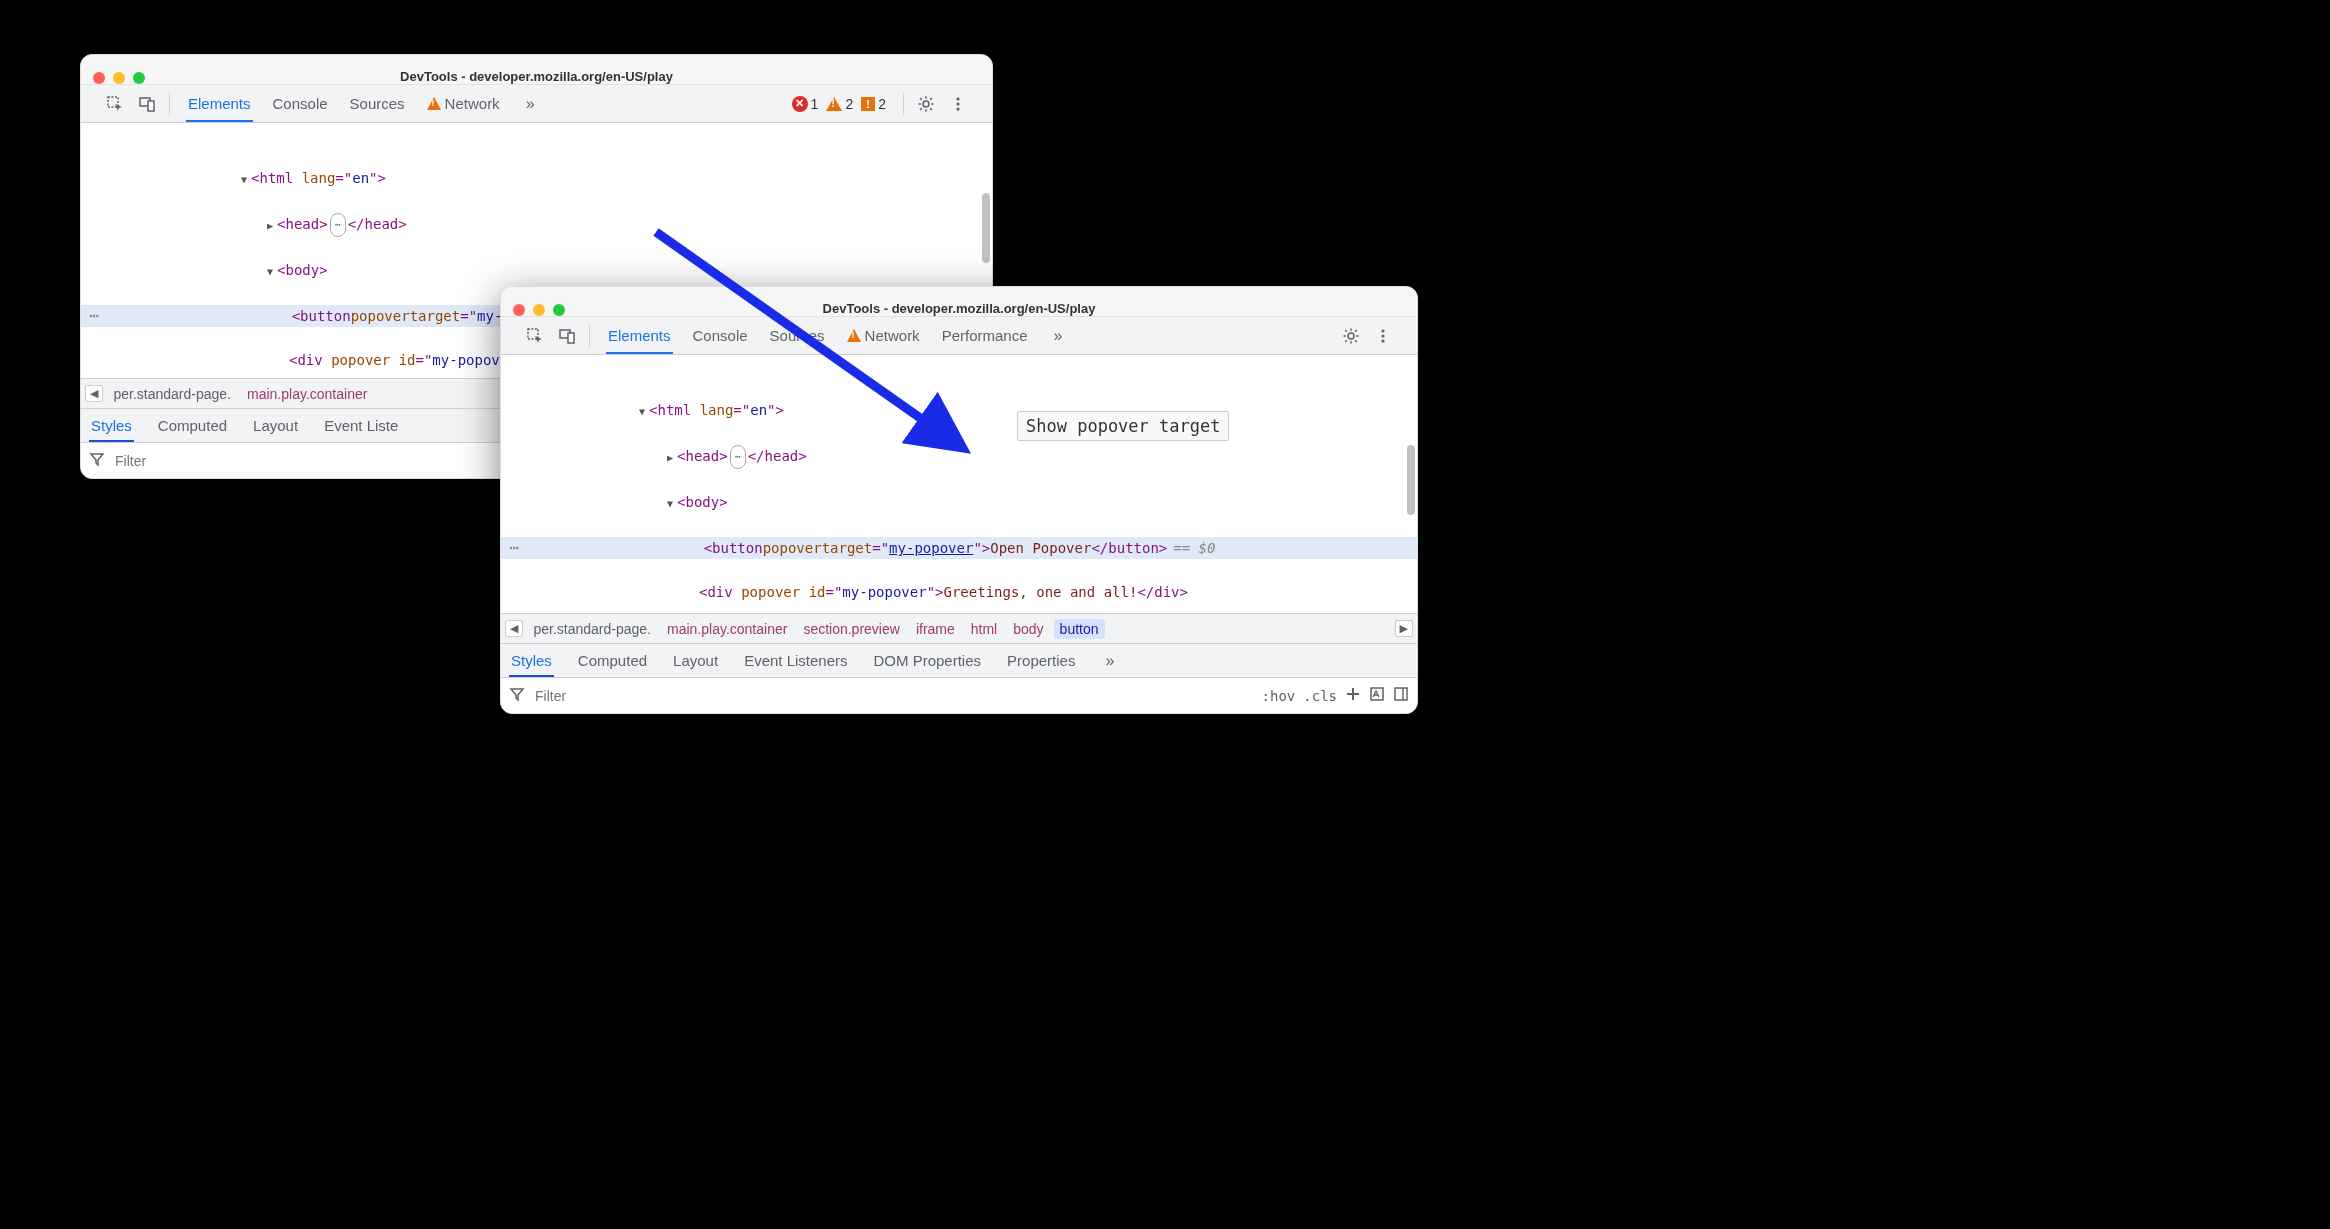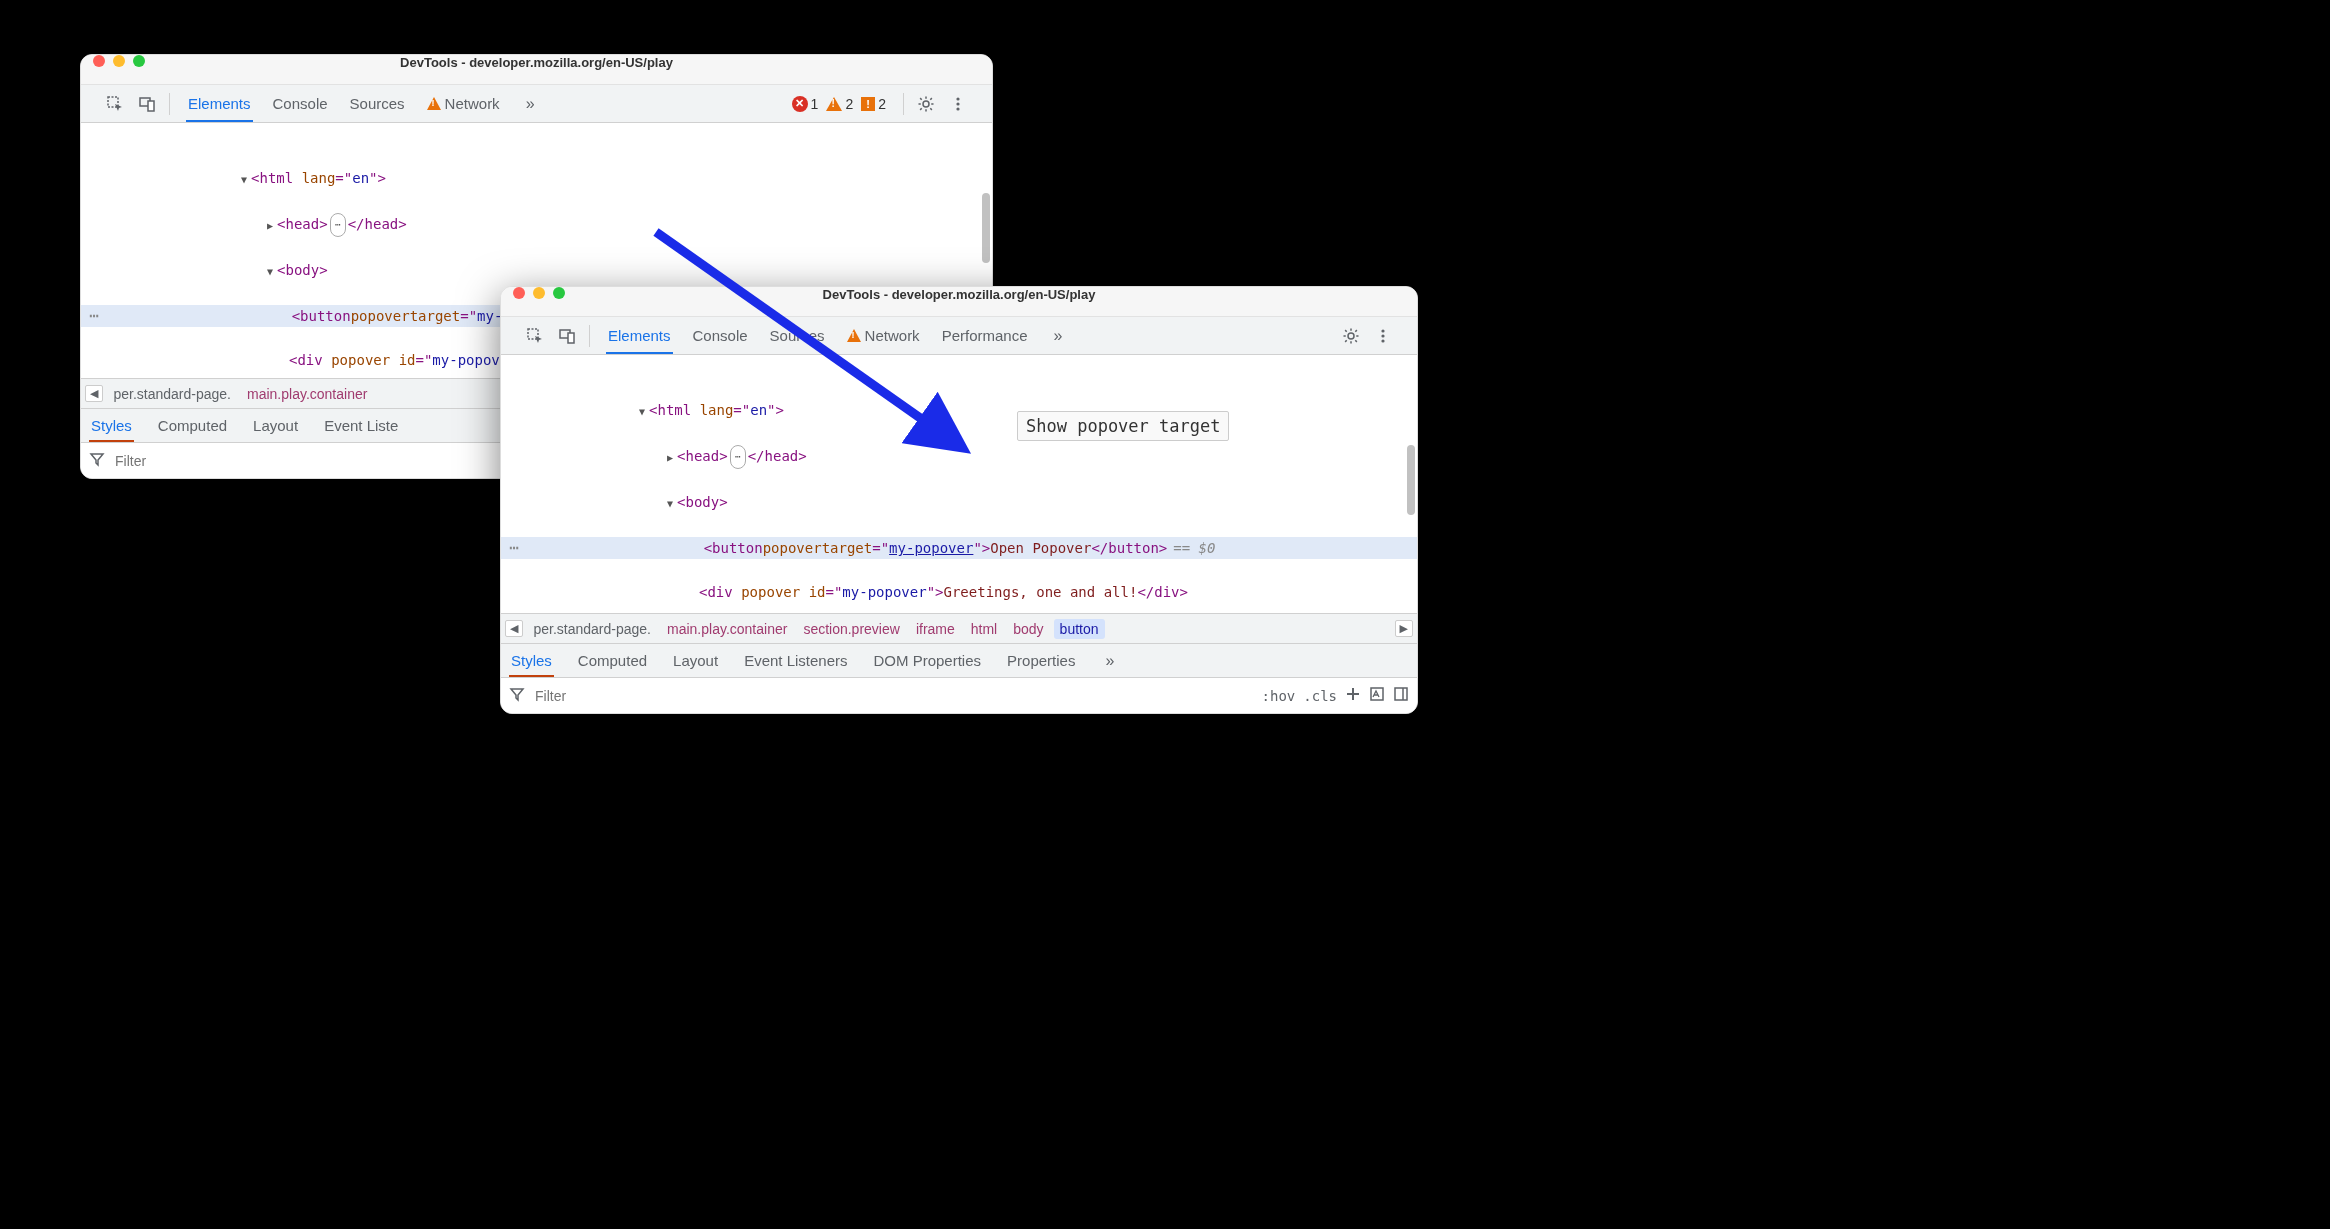--- a/index.html
+++ b/index.html
@@ -42,7 +42,7 @@
     background: #f6f6f6;
     border-bottom: 1px solid #e2e2e2;
     display: flex;
-    align-items: flex-start;
+    align-items: flex-end;
     position: relative;
     flex: 0 0 auto;
   }

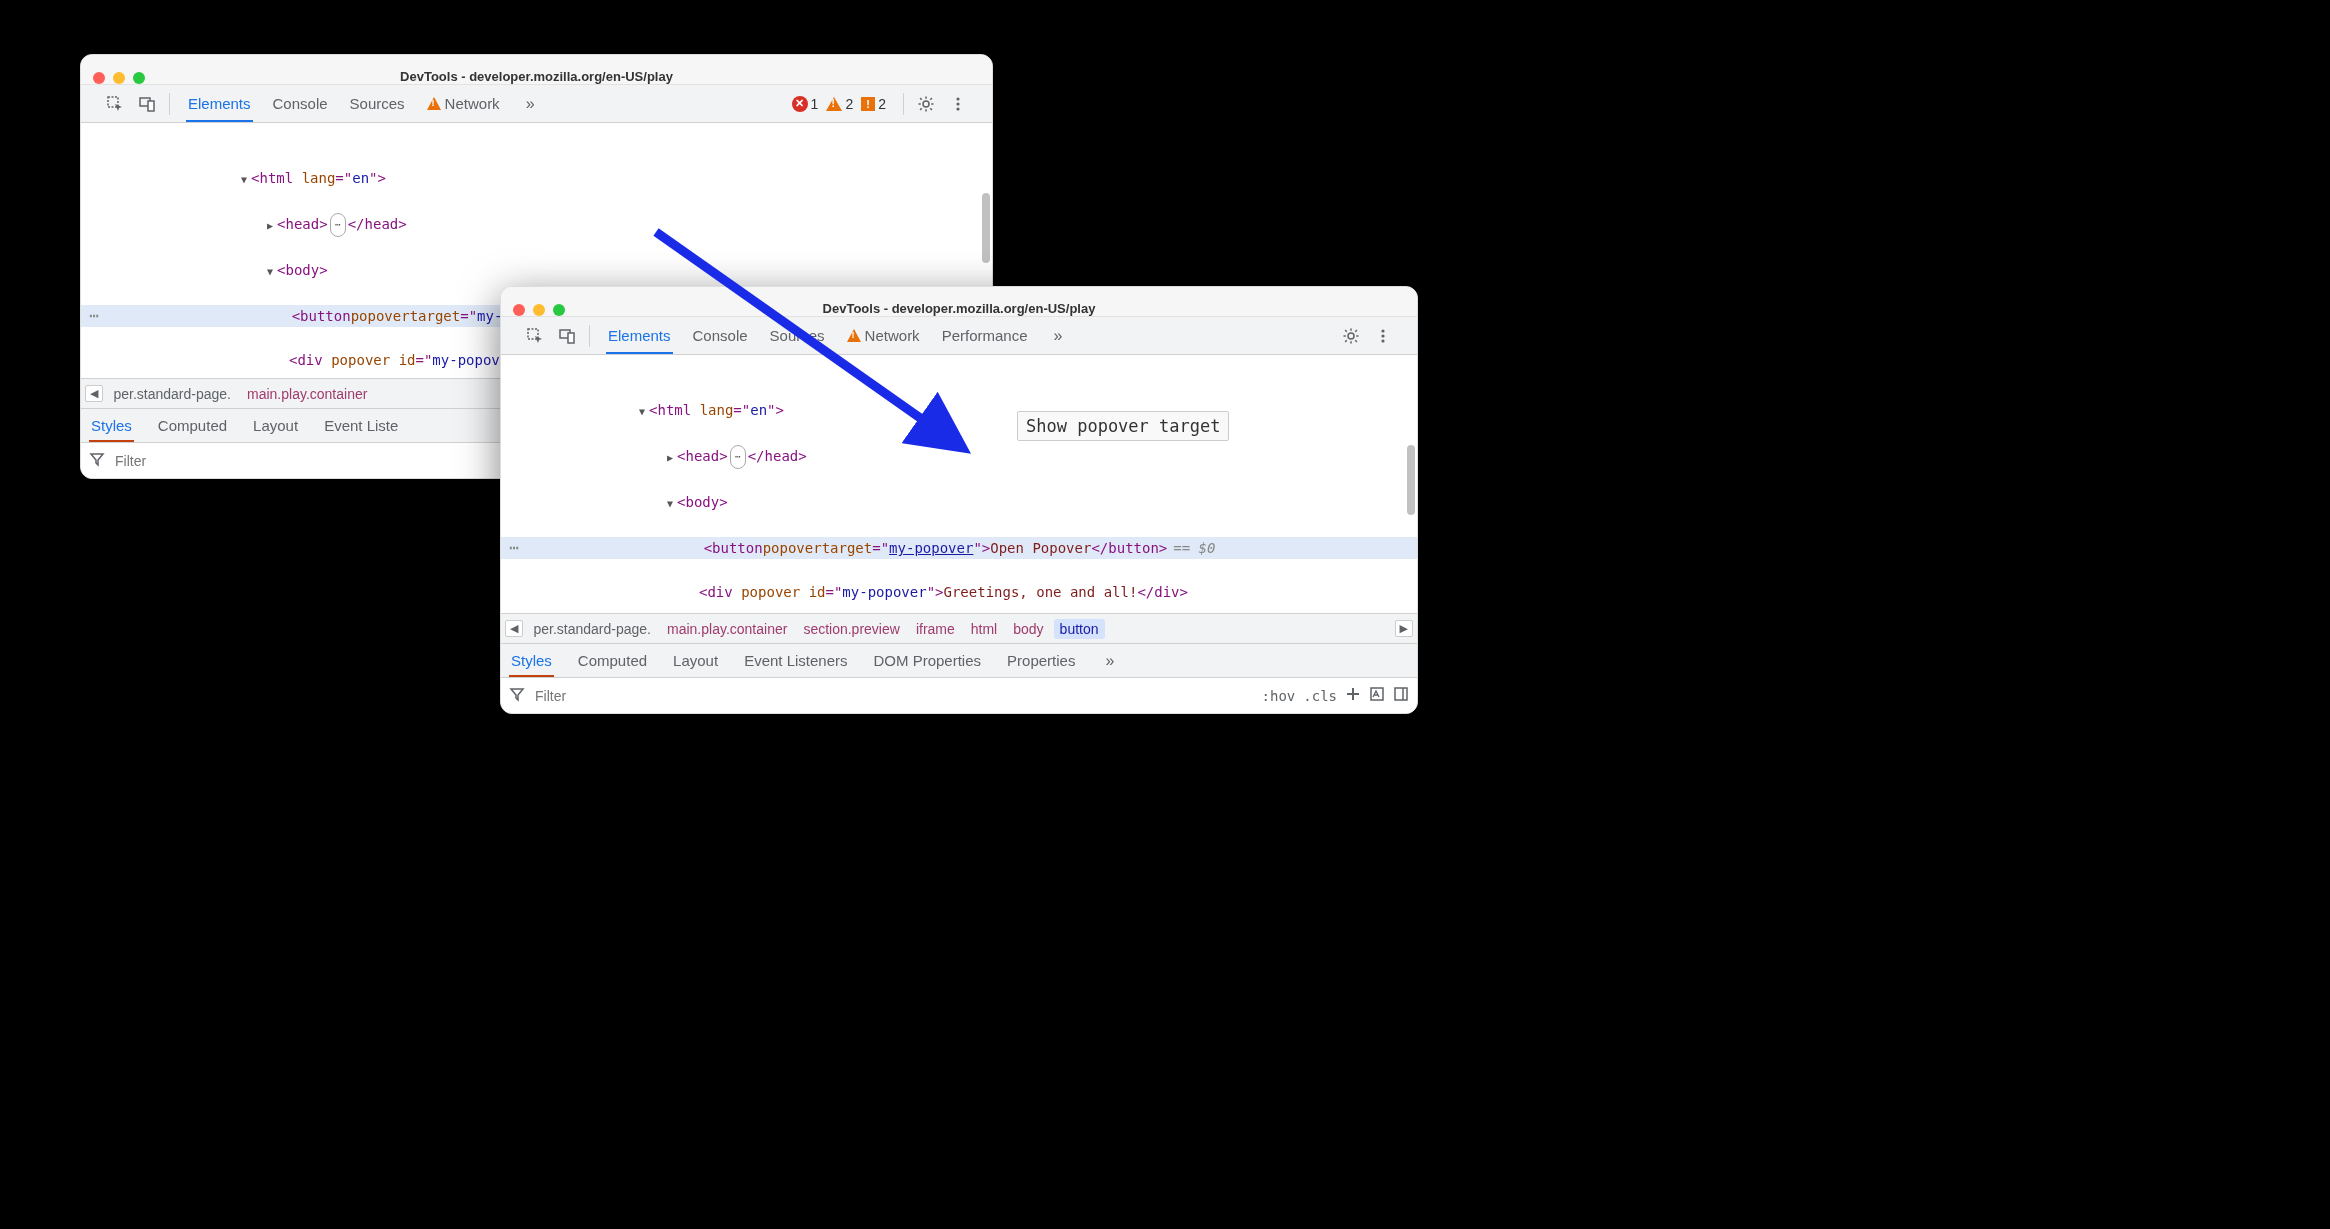--- a/index.html
+++ b/index.html
@@ -307,7 +307,7 @@
   }
   .subtab.active {
     color: #1a73e8;
-    border-bottom: 2px solid #c2410c;
+    border-bottom: 2px solid #1d4ed8;
     margin-bottom: -1px;
   }
 

